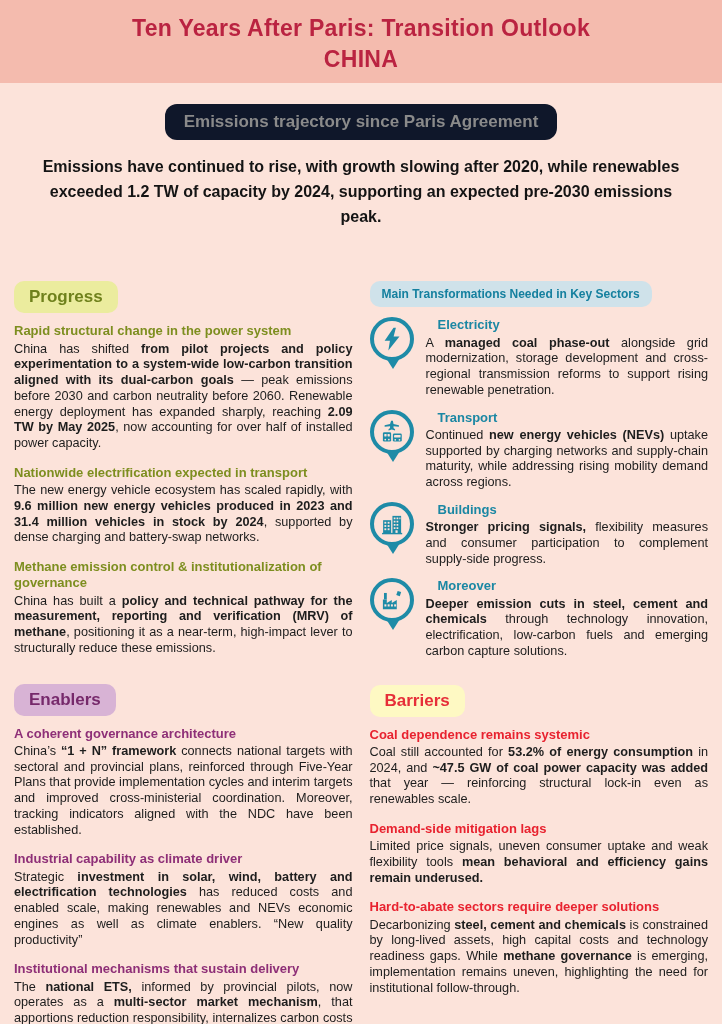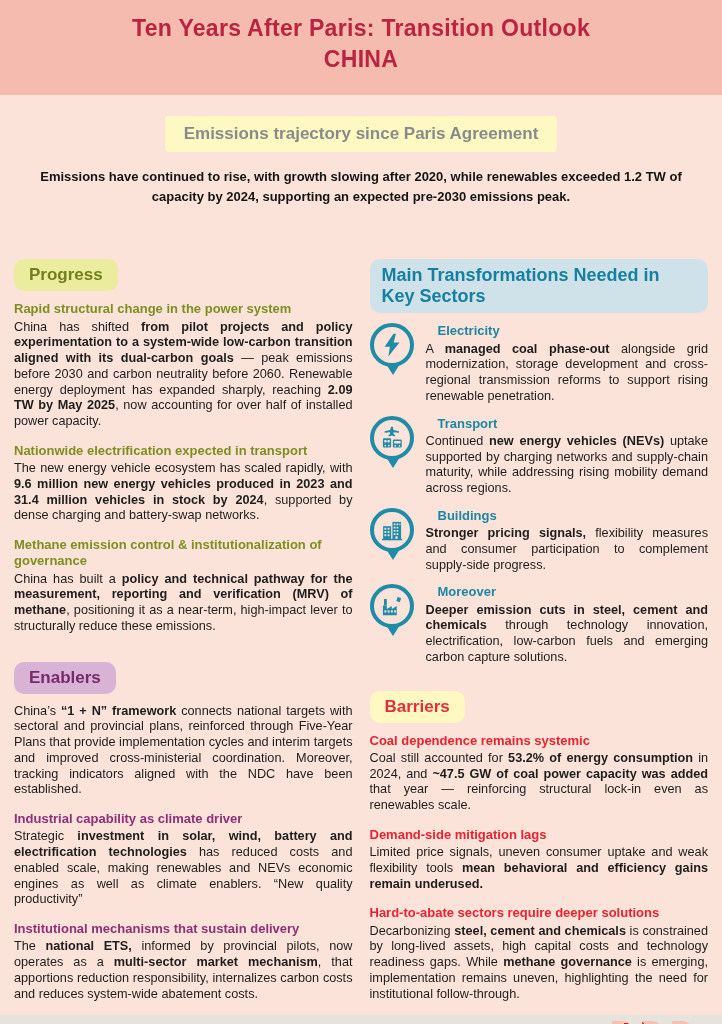--- a/index.html
+++ b/index.html
@@ -11,7 +11,7 @@
     display: flex; flex-direction: column;
   }
   
-  .header { background:#f4bbae; text-align:center; padding:13px 24px 20px; }
+  .header { background:#f4bbae; text-align:center; padding:13px 24px 8px; }
   .title-line { color:#ba2341; font-weight:800; font-size:23px; line-height:1.35; letter-spacing:.3px; }
   
   .badge-row { text-align:center; margin-top:21px; }

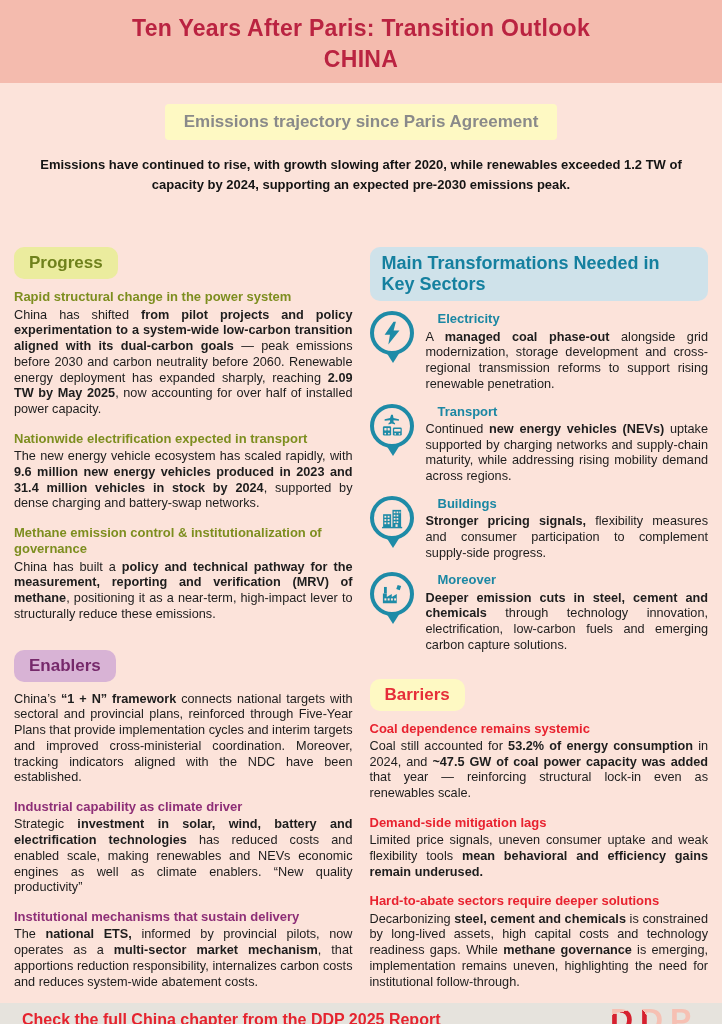--- a/index.html
+++ b/index.html
@@ -15,8 +15,8 @@
   .title-line { color:#ba2341; font-weight:800; font-size:23px; line-height:1.35; letter-spacing:.3px; }
   
   .badge-row { text-align:center; margin-top:21px; }
-  .badge { display:inline-block; background:#fef9c3; color:#8a8a8a; font-weight:700;
-           font-size:17px; padding:8px 19px; border-radius:4px;text-align:right; }
+  .badge { display:inline-block; background:#0f172a; color:#8a8a8a; font-weight:700;
+           font-size:17px; padding:8px 19px; border-radius:12px;text-align:right; }
   
   .intro { width:665px; margin:15px auto 4px; text-align:center; font-weight:700;
            font-size:13px; line-height:1.55; color:#141414; }

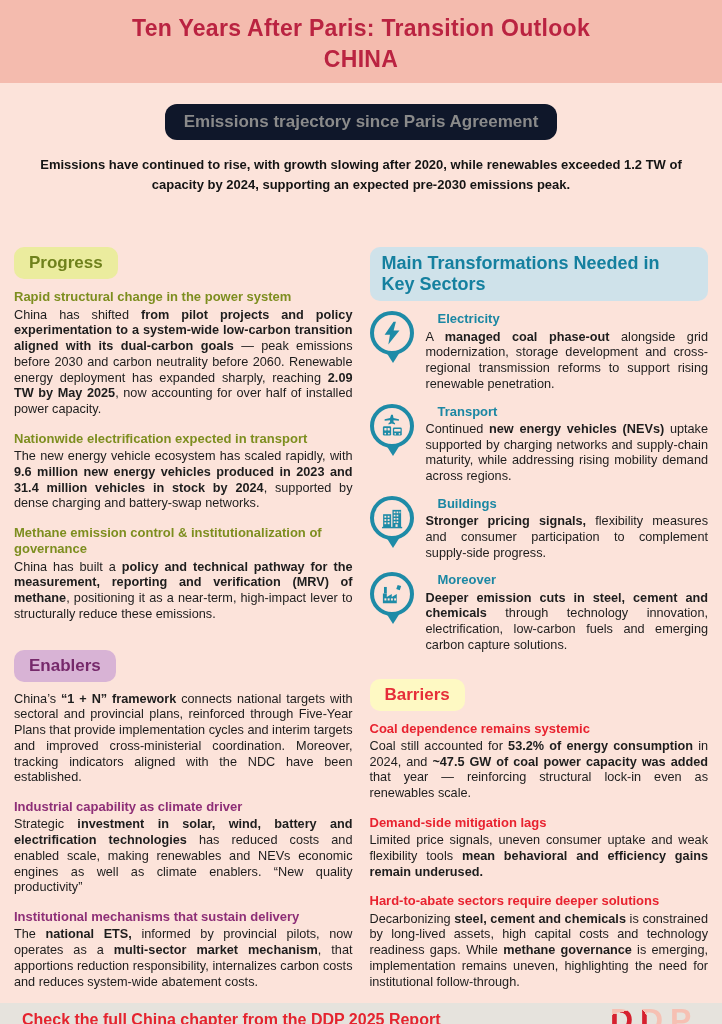--- a/index.html
+++ b/index.html
@@ -19,7 +19,7 @@
            font-size:17px; padding:8px 19px; border-radius:12px;text-align:right; }
   
   .intro { width:665px; margin:15px auto 4px; text-align:center; font-weight:700;
-           font-size:13px; line-height:1.55; color:#141414; }
+           font-size:16px; line-height:1.55; color:#141414; }
   
   .columns { display:flex; gap:17px; padding:10px 14px 0 14px; flex:1; }
   .col { flex:1; min-width:0;margin-top:36px; }

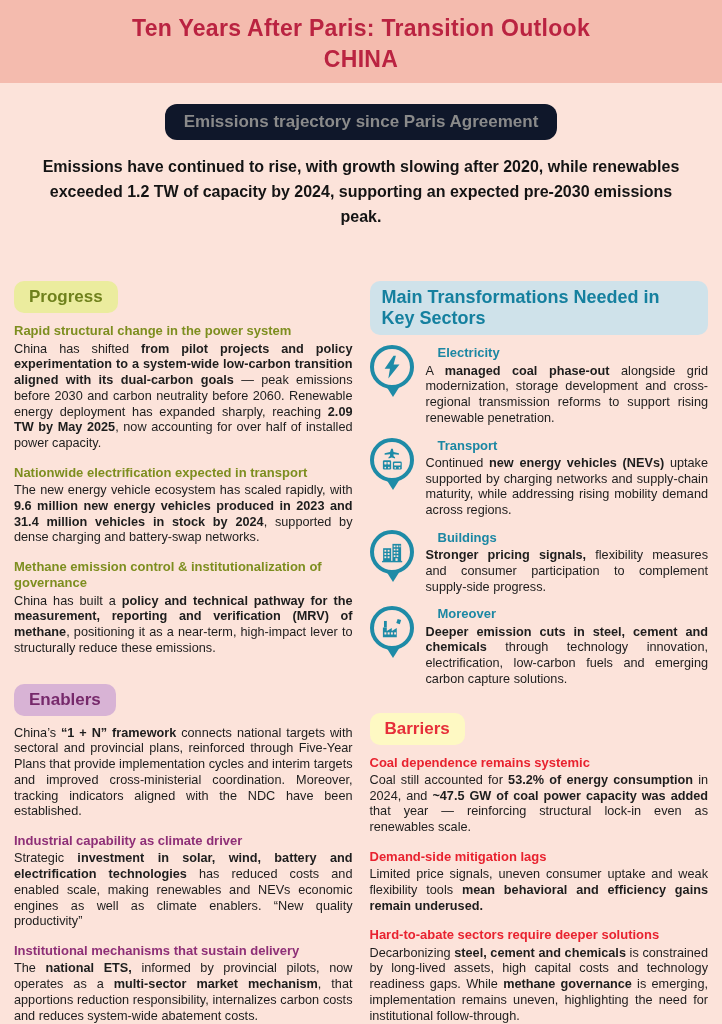--- a/index.html
+++ b/index.html
@@ -27,7 +27,7 @@
           font-size:17px; margin:2px 0 10px; }
   .pill-progress { background:#ebec9e; color:#6f811c; }
   .pill-enablers { background:#d8b3d5; color:#76296b; margin-top:14px; }
-  .pill-transform { background:#cfe2ea; color:#15809f; font-size:18px; padding:6px 12px; }
+  .pill-transform { background:#cfe2ea; color:#15809f; font-size:12px; padding:6px 12px; }
   .pill-barriers { background:#fef9c3; color:#e62e39; margin-top:14px; }
   .sec { margin-bottom:13px; }
   .sec-heading { font-size:13px; font-weight:800; line-height:1.25; margin-bottom:2px; }

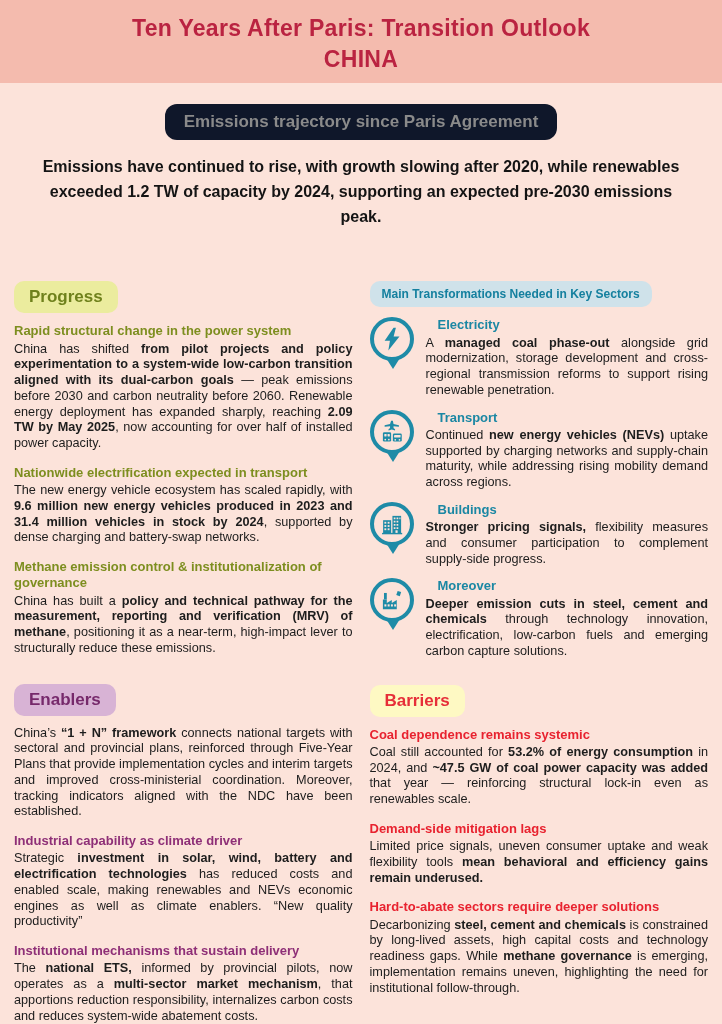--- a/index.html
+++ b/index.html
@@ -89,6 +89,7 @@
       <span class="pill pill-enablers">Enablers</span>
 
       <div class="sec">
+        <div class="sec-heading h-purple">A coherent governance architecture</div>
         <p class="body-text"><span>China’s </span><strong>“1 + N” framework</strong><span> connects national targets with sectoral and provincial plans, reinforced through Five-Year Plans that provide implementation cycles and interim targets and improved cross-ministerial coordination. Moreover, tracking indicators aligned with the NDC have been established.</span></p>
       </div>
       <div class="sec">

